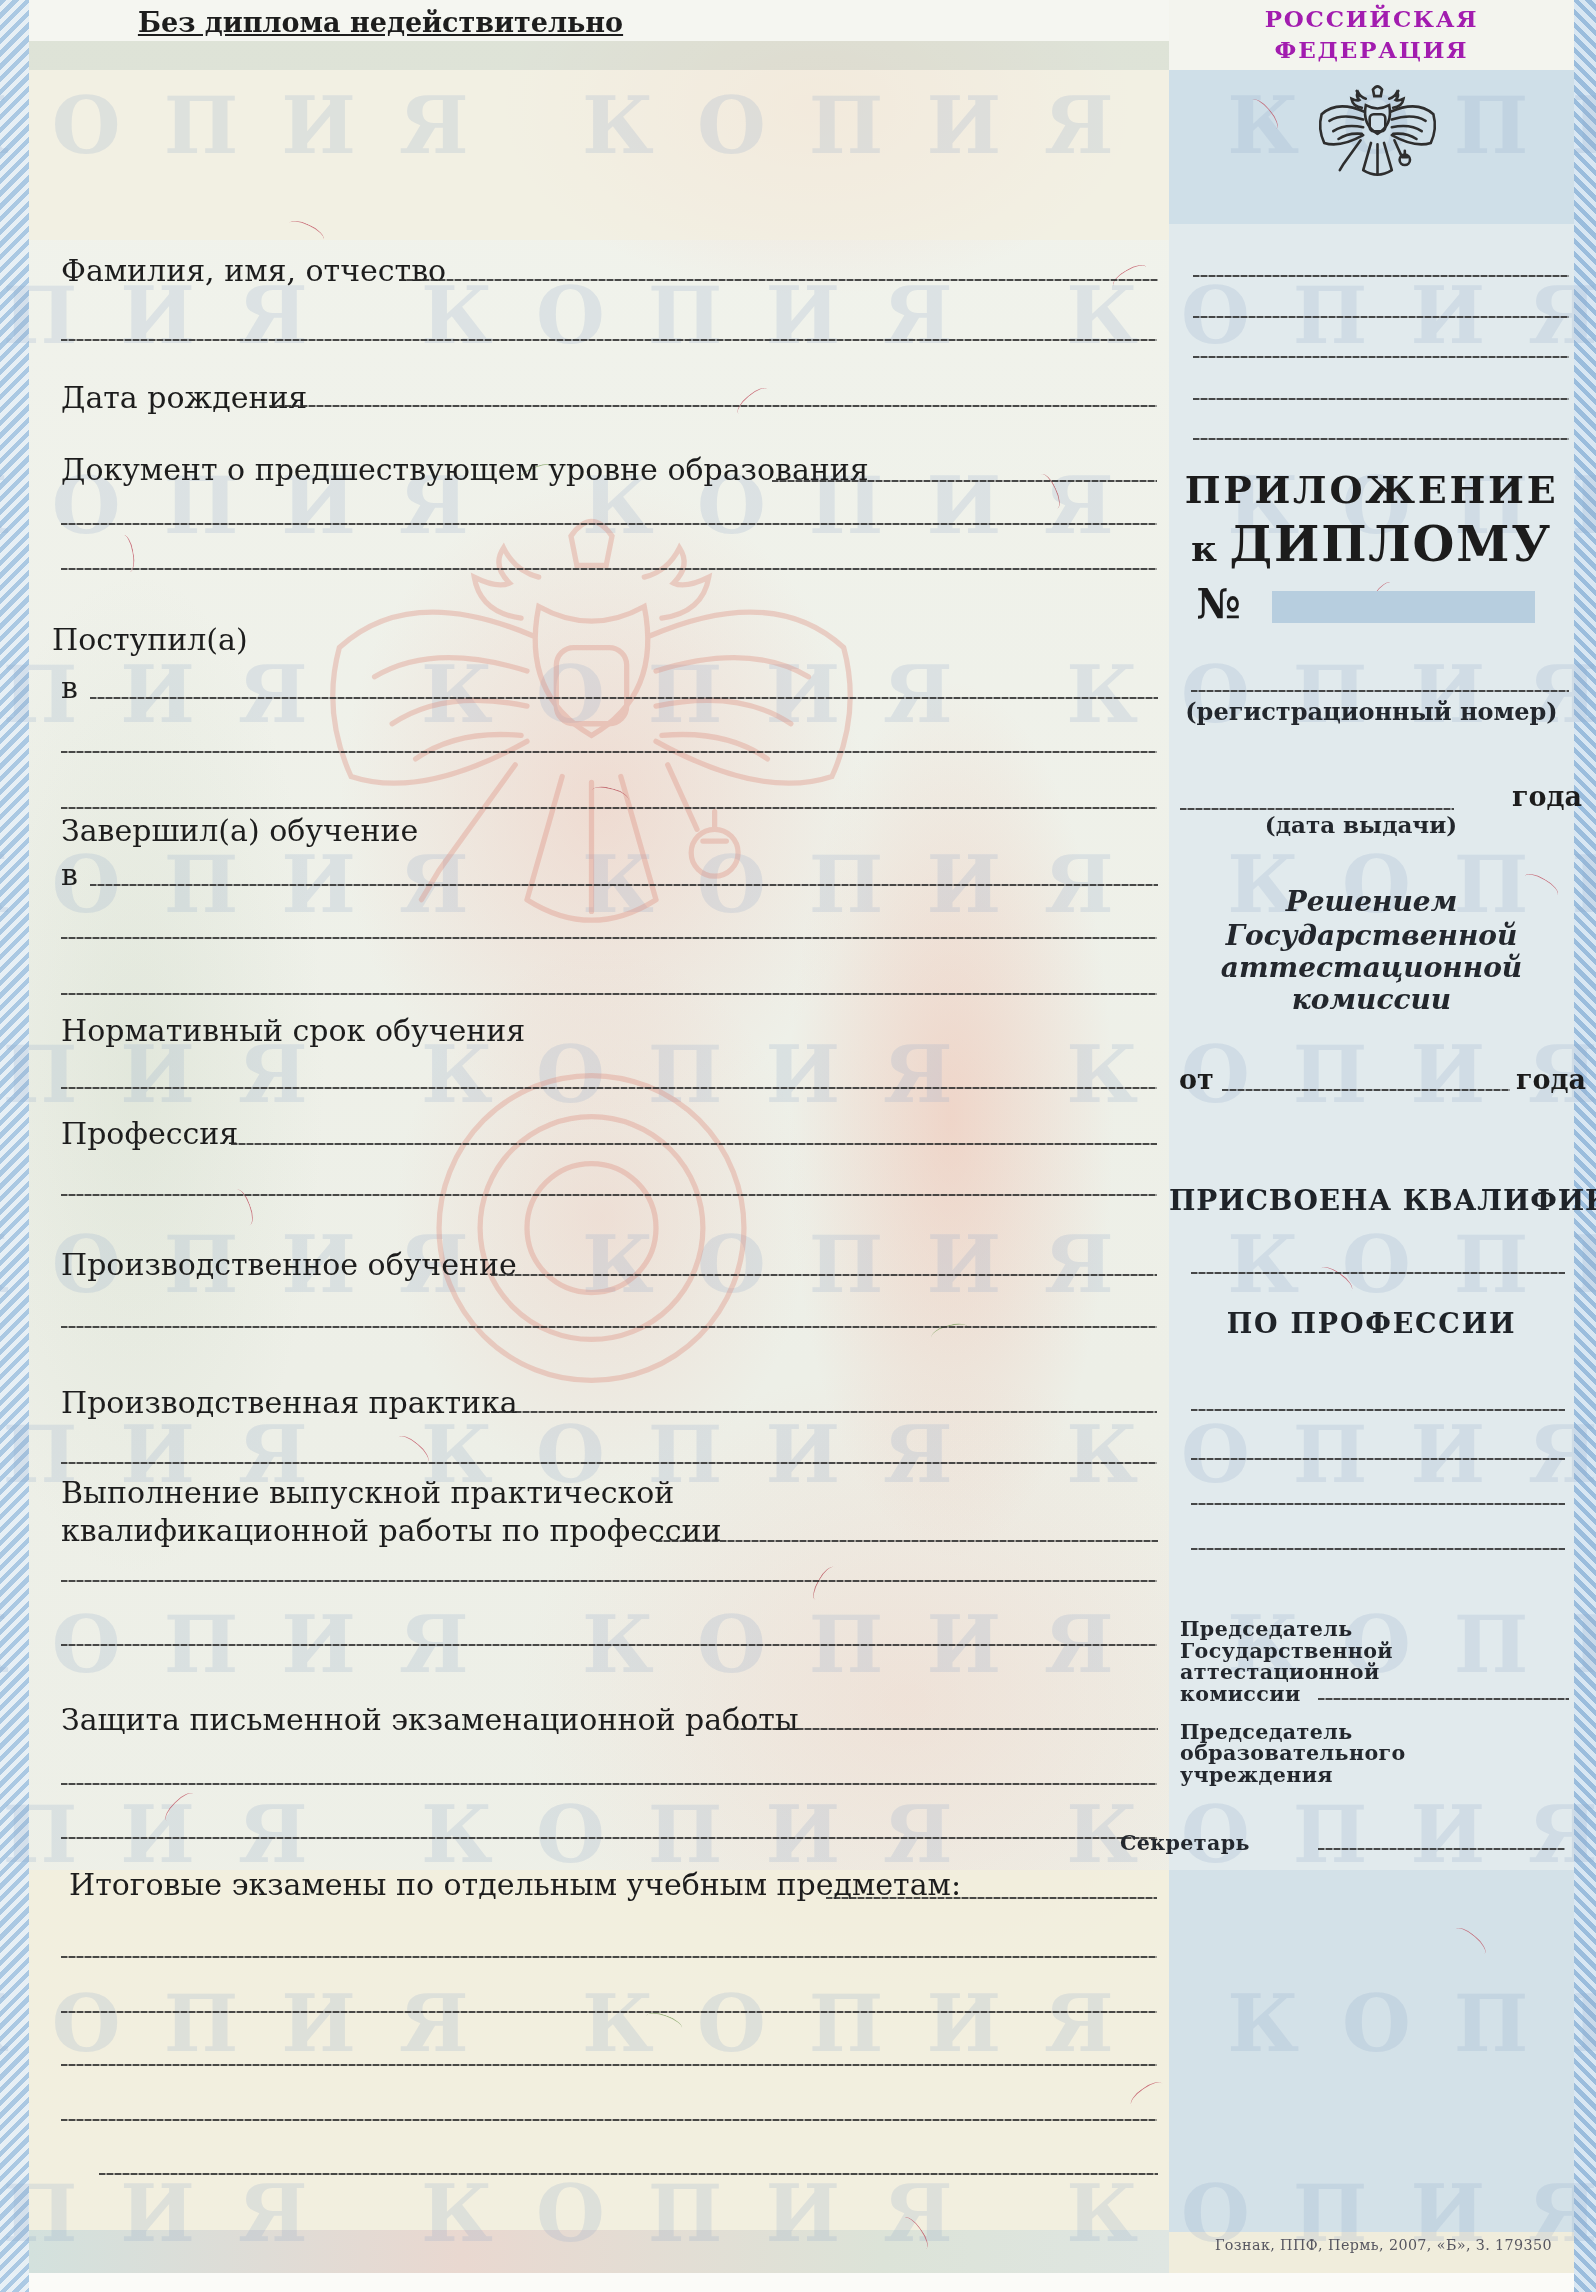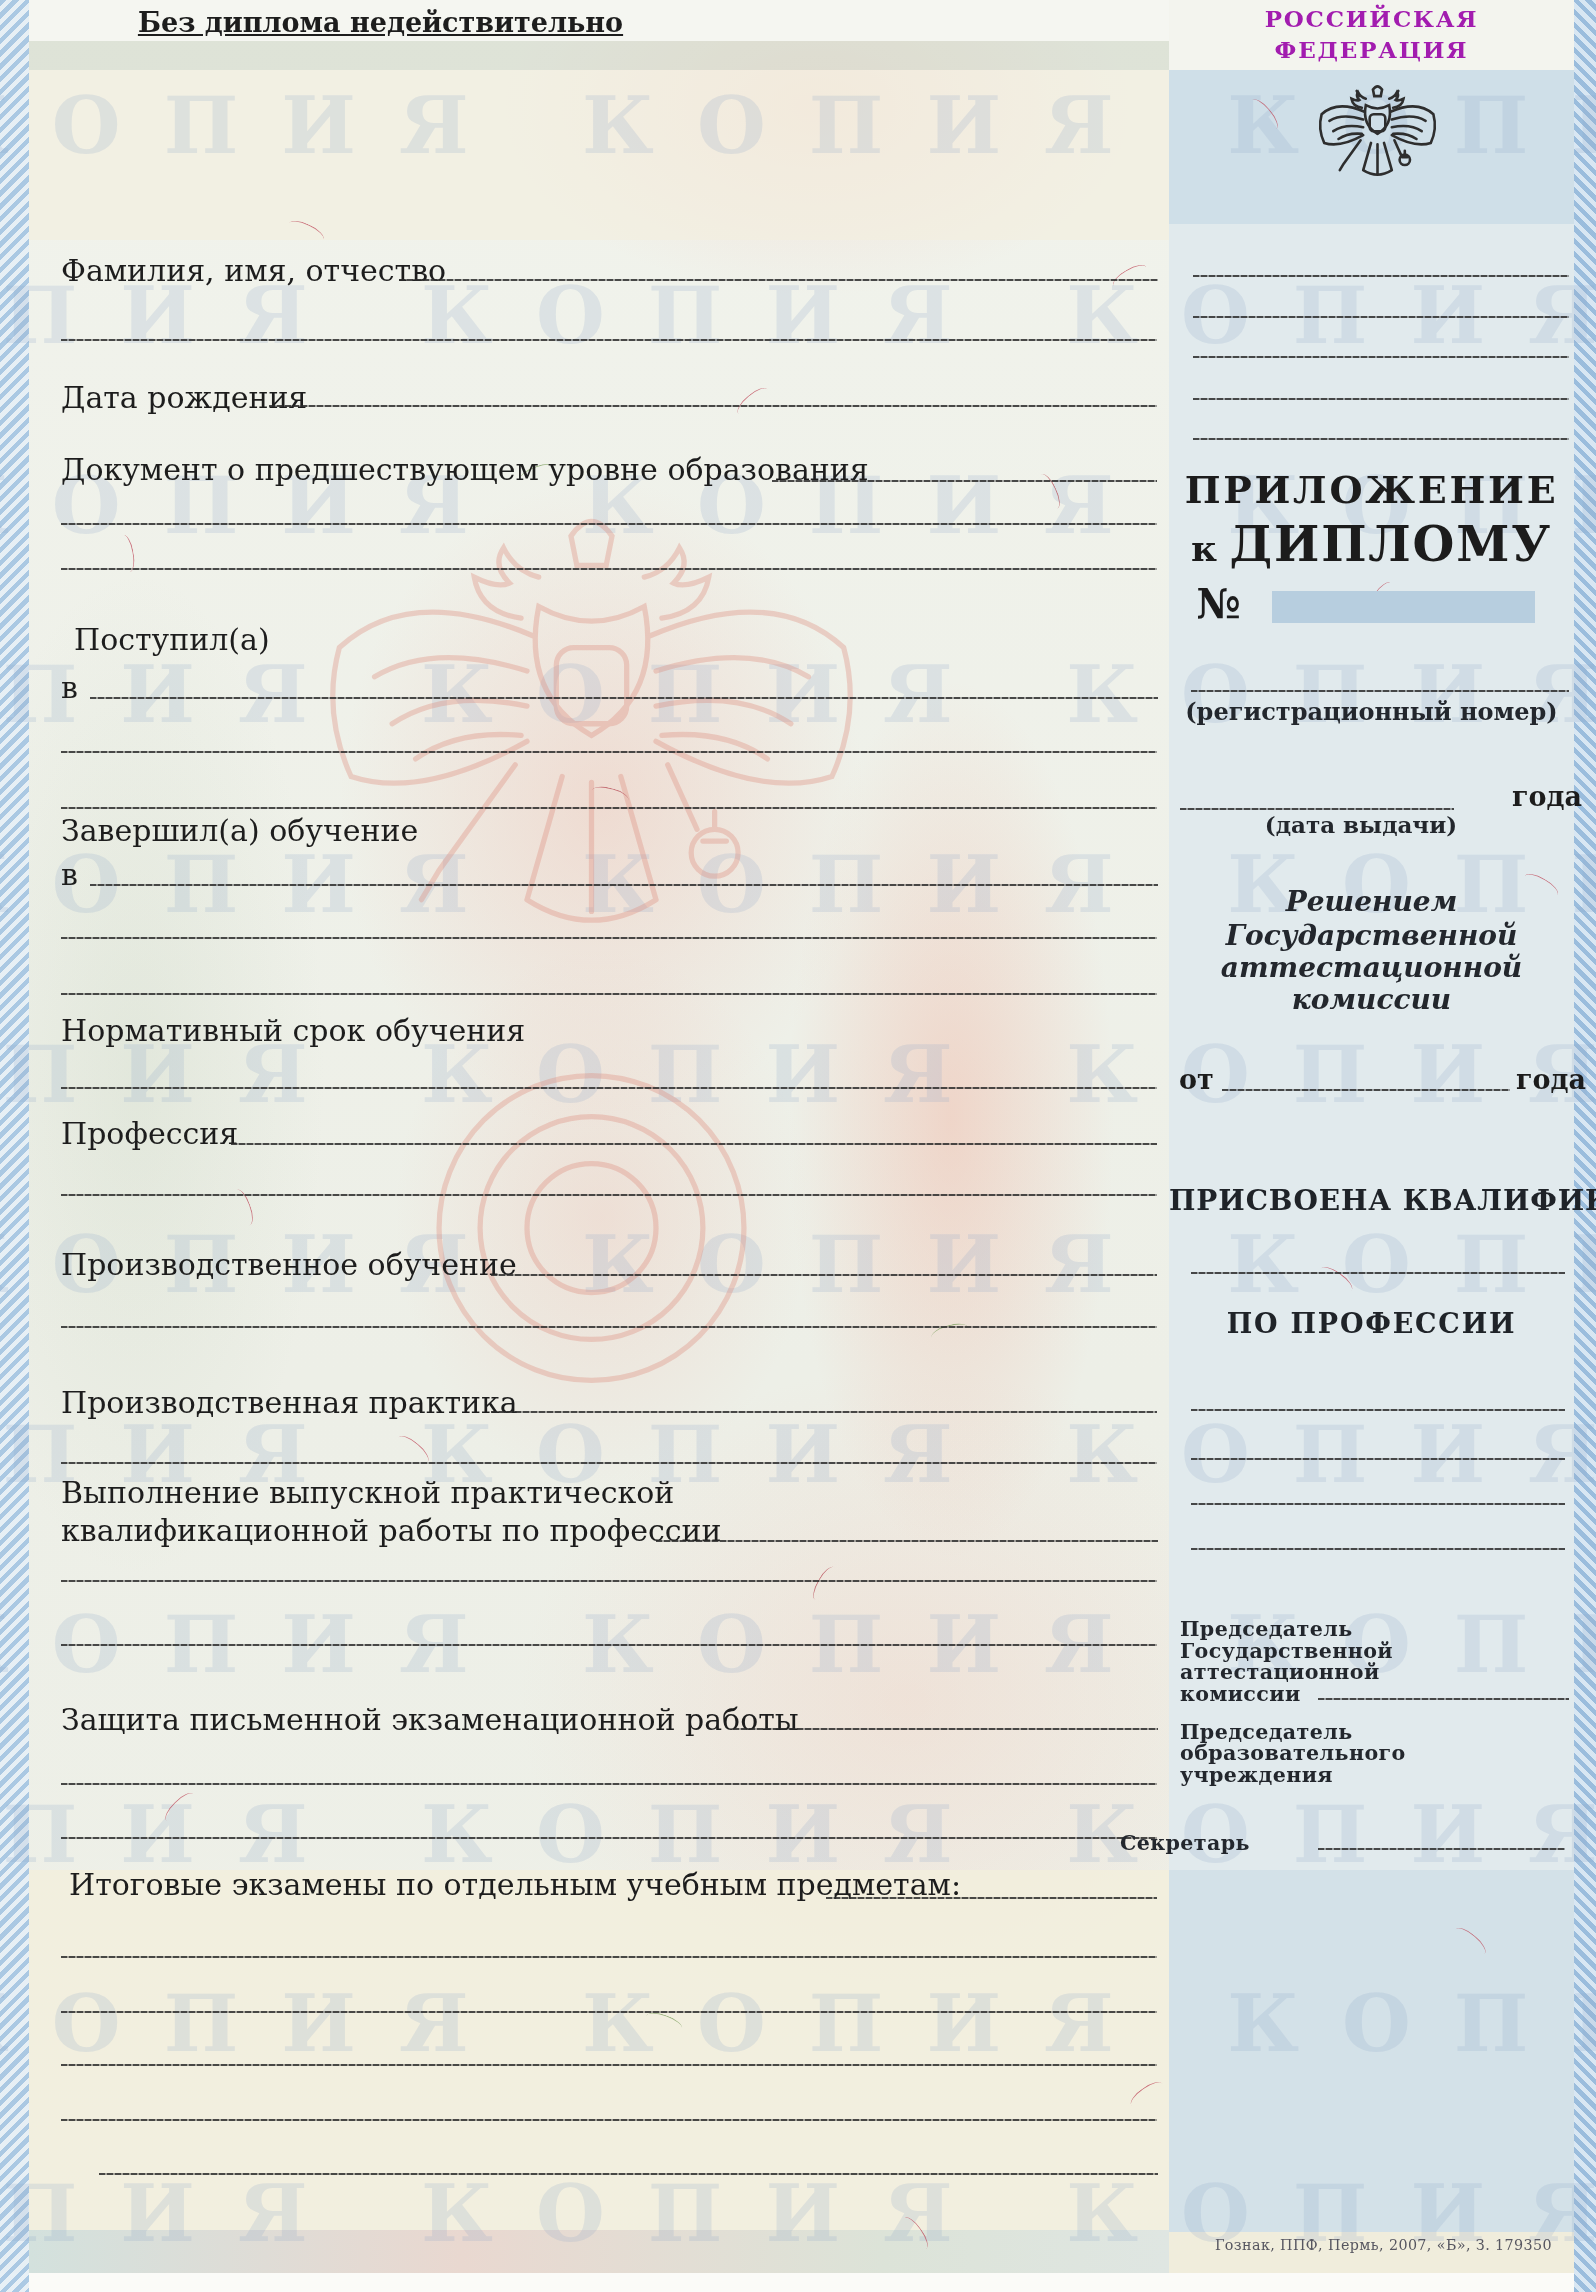--- a/index.html
+++ b/index.html
@@ -199,7 +199,7 @@
   <div class="ln" style="left:61px;top:523px;width:1096px"></div>
   <div class="ln" style="left:61px;top:568px;width:1096px"></div>
 
-  <div class="lbl" style="left:74px;top:622px">Поступил(а)</div>
+  <div class="lbl" style="left:52px;top:622px">Поступил(а)</div>
   <div class="lbl" style="left:61px;top:670px">в</div>
   <div class="ln" style="left:90px;top:697px;width:1068px"></div>
   <div class="ln" style="left:61px;top:751px;width:1096px"></div>

